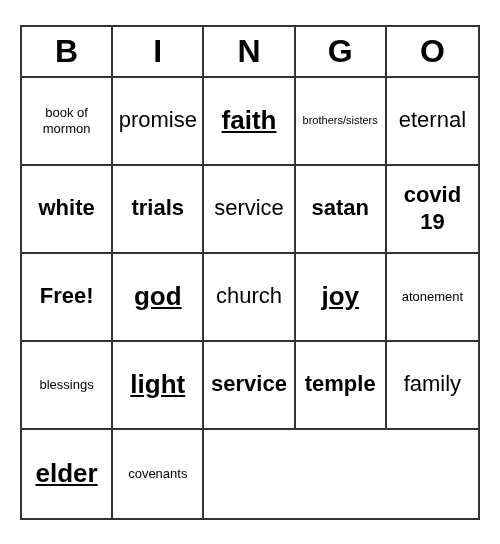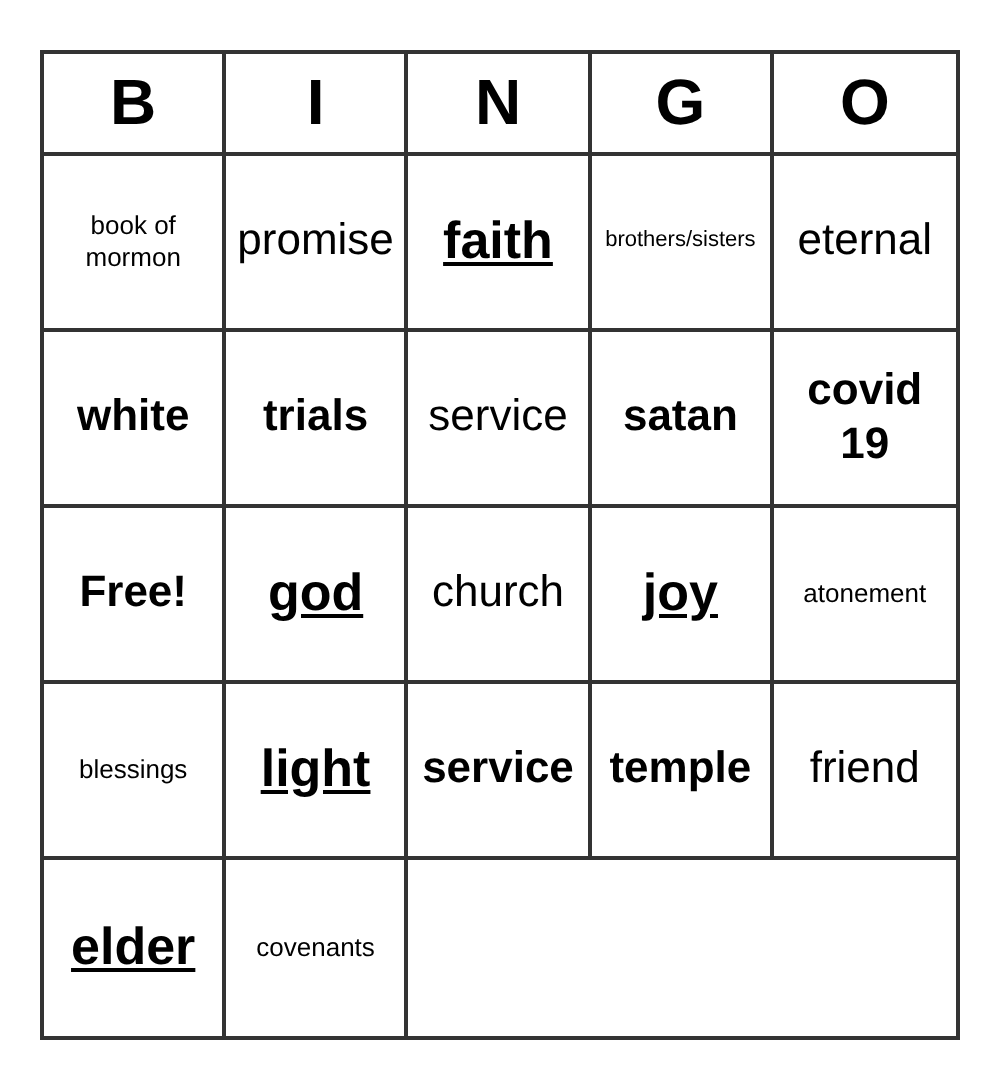--- a/index.html
+++ b/index.html
@@ -131,7 +131,7 @@
         <span class="cell-text size-lg">temple</span>
       </div>
       <div class="bingo-cell">
-        <span class="cell-text size-md">friend</span>
+        <span class="cell-text size-md">family</span>
       </div>
       <div class="bingo-cell">
         <span class="cell-text size-xl">elder</span>

